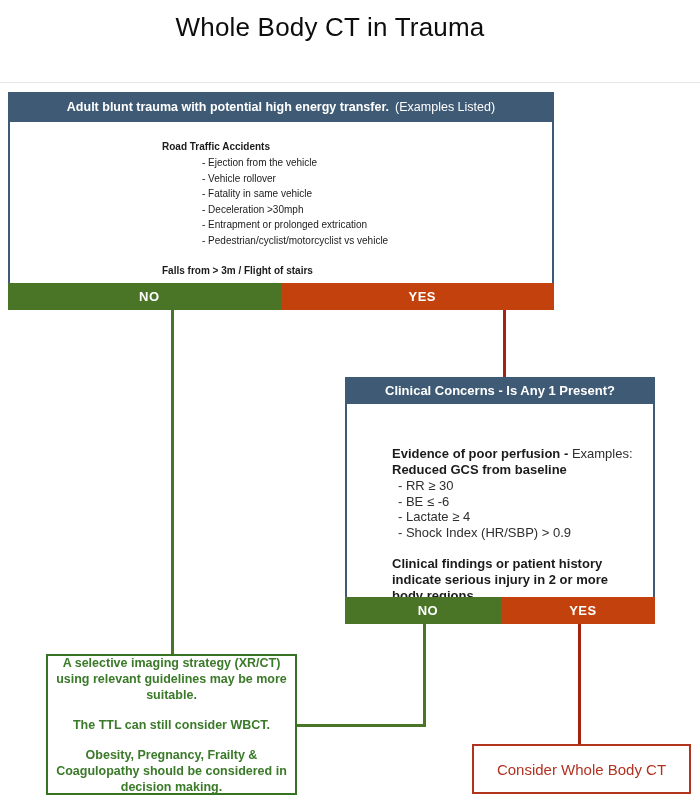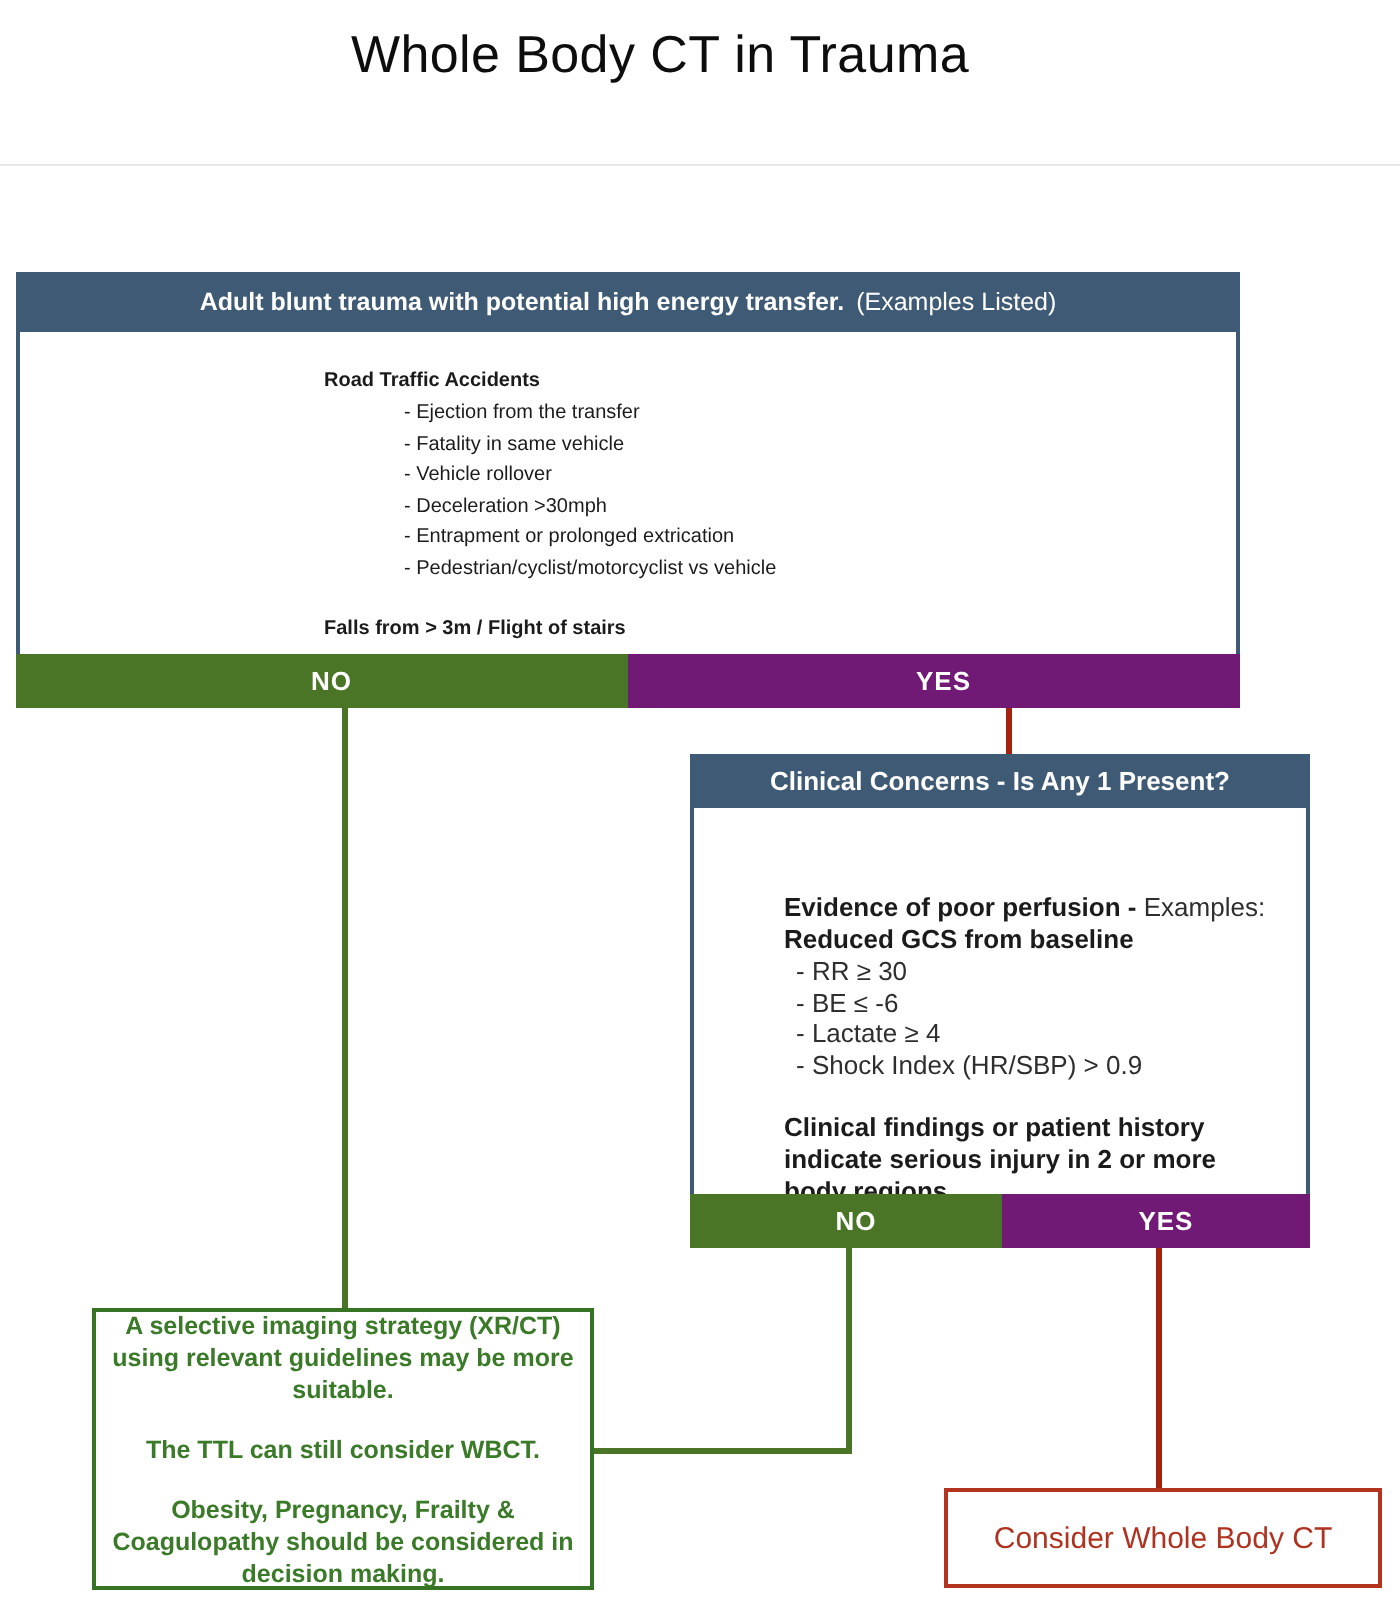--- a/index.html
+++ b/index.html
@@ -44,7 +44,7 @@
   .yn.yes{background:#701a75;}
 
   
-  .box1{left:8px;top:92px;width:612px;margin-top:44px;}
+  .box1{left:8px;top:92px;width:546px;}
   .box1 .hdr{height:30px;}
   .box1 .bodywrap{height:161px;padding:17px 10px 0 152px;font-size:10px;}
   .box1 .sec-title{font-weight:bold;line-height:16px;}

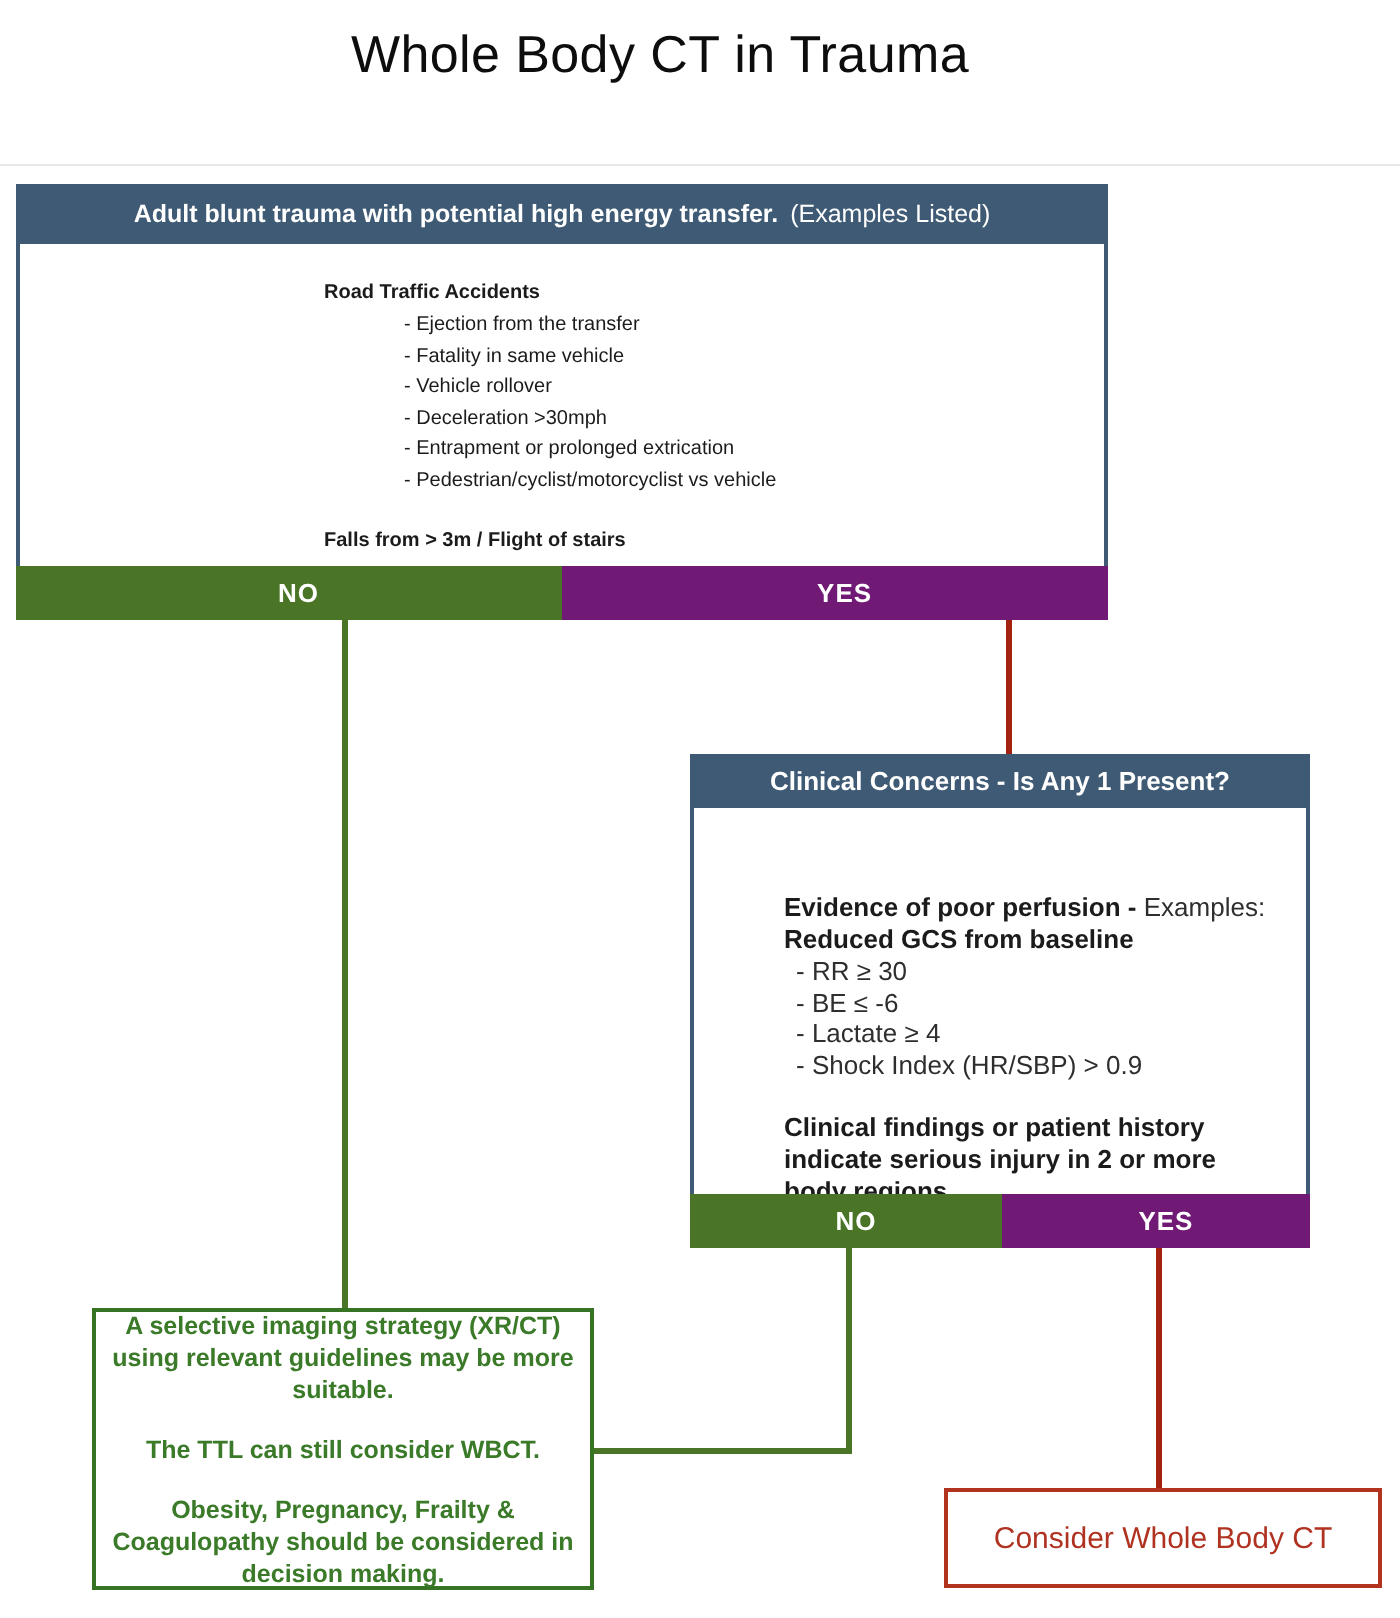--- a/index.html
+++ b/index.html
@@ -103,7 +103,7 @@
   </div>
   <div class="bodywrap">
     <div class="sec-title">Road Traffic Accidents</div>
-    <div class="bullet">- Ejection from the transfer</div>
+    <div class="bullet">- Ejection from the vehicle</div>
     <div class="bullet">- Fatality in same vehicle</div>
     <div class="bullet">- Vehicle rollover</div>
     <div class="bullet">- Deceleration &gt;30mph</div>

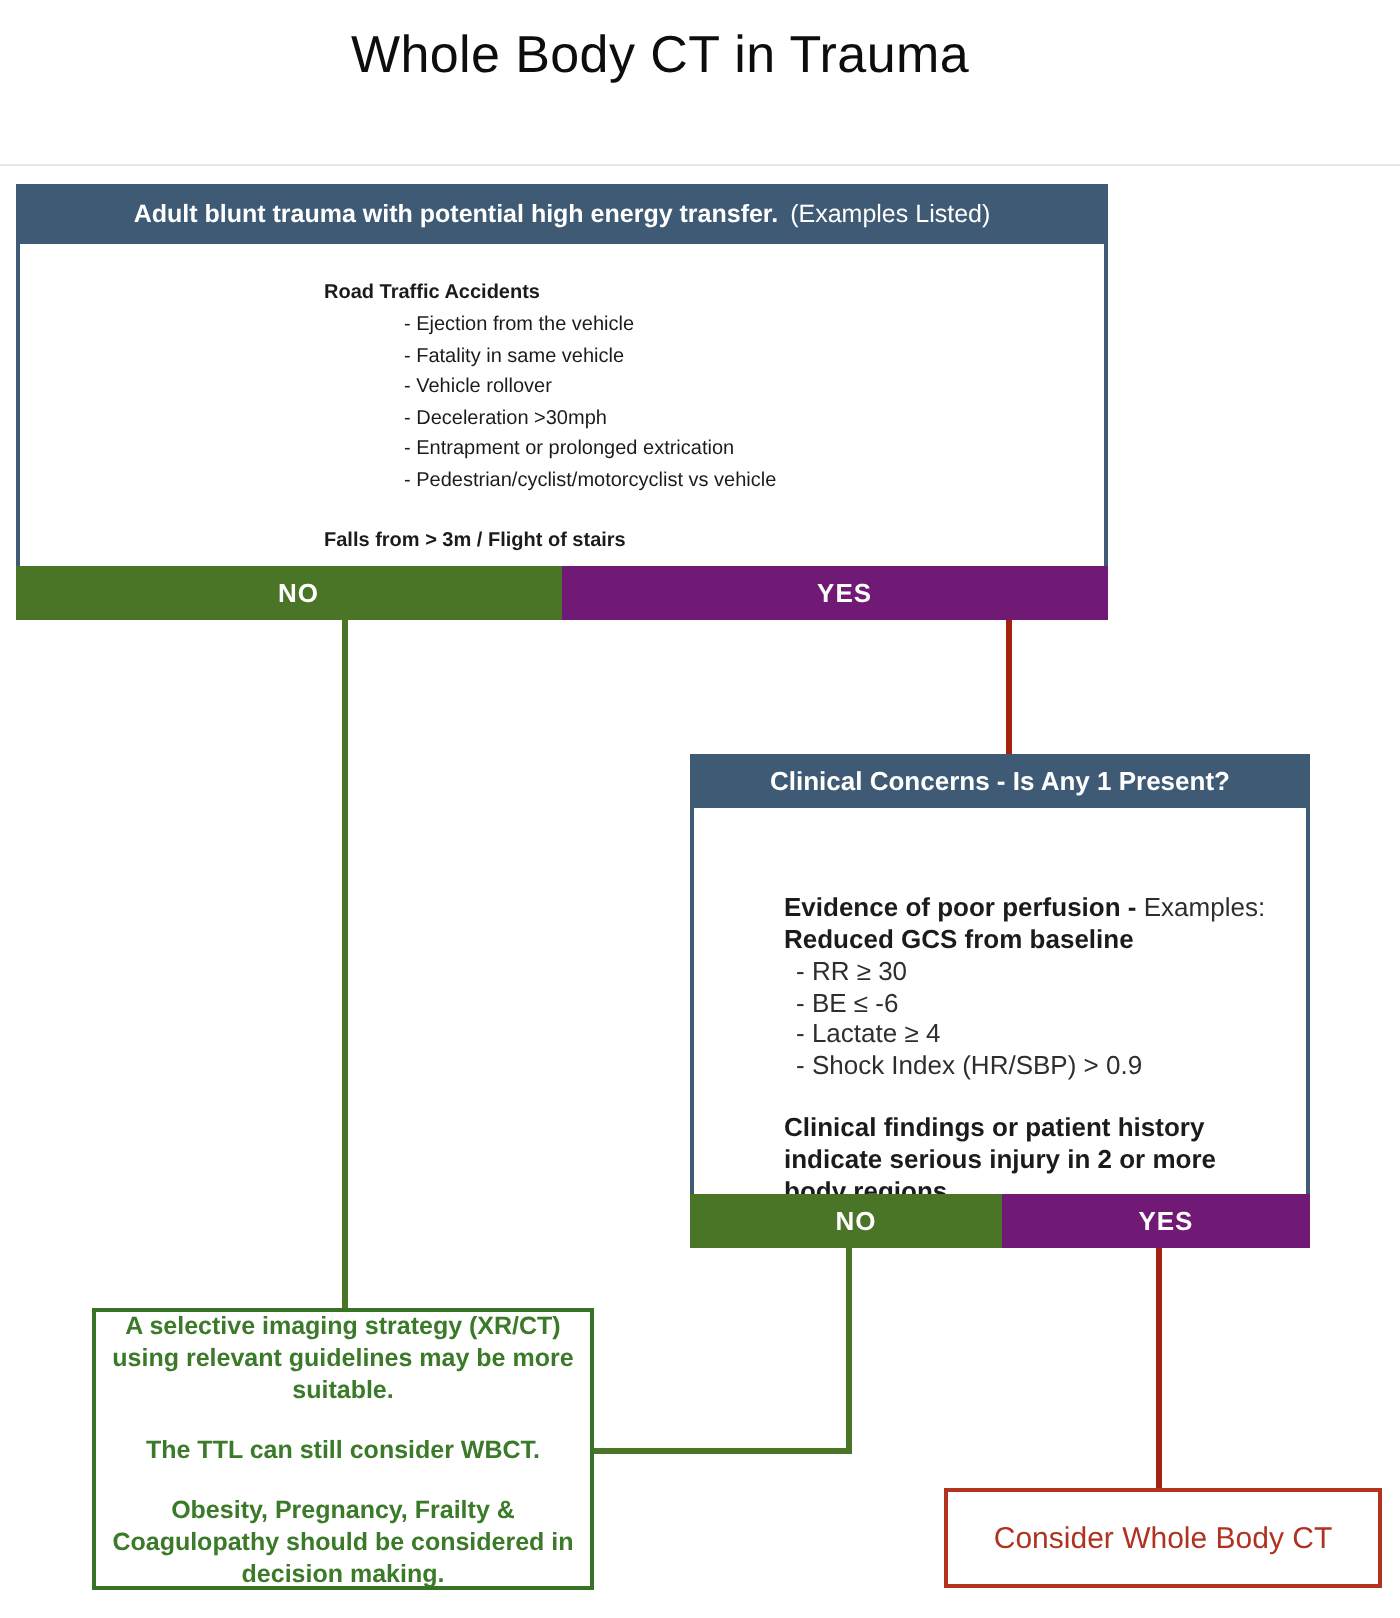--- a/index.html
+++ b/index.html
@@ -104,8 +104,8 @@
   <div class="bodywrap">
     <div class="sec-title">Road Traffic Accidents</div>
     <div class="bullet">- Ejection from the vehicle</div>
+    <div class="bullet">- Vehicle rollover</div>
     <div class="bullet">- Fatality in same vehicle</div>
-    <div class="bullet">- Vehicle rollover</div>
     <div class="bullet">- Deceleration &gt;30mph</div>
     <div class="bullet">- Entrapment or prolonged extrication</div>
     <div class="bullet">- Pedestrian/cyclist/motorcyclist vs vehicle</div>

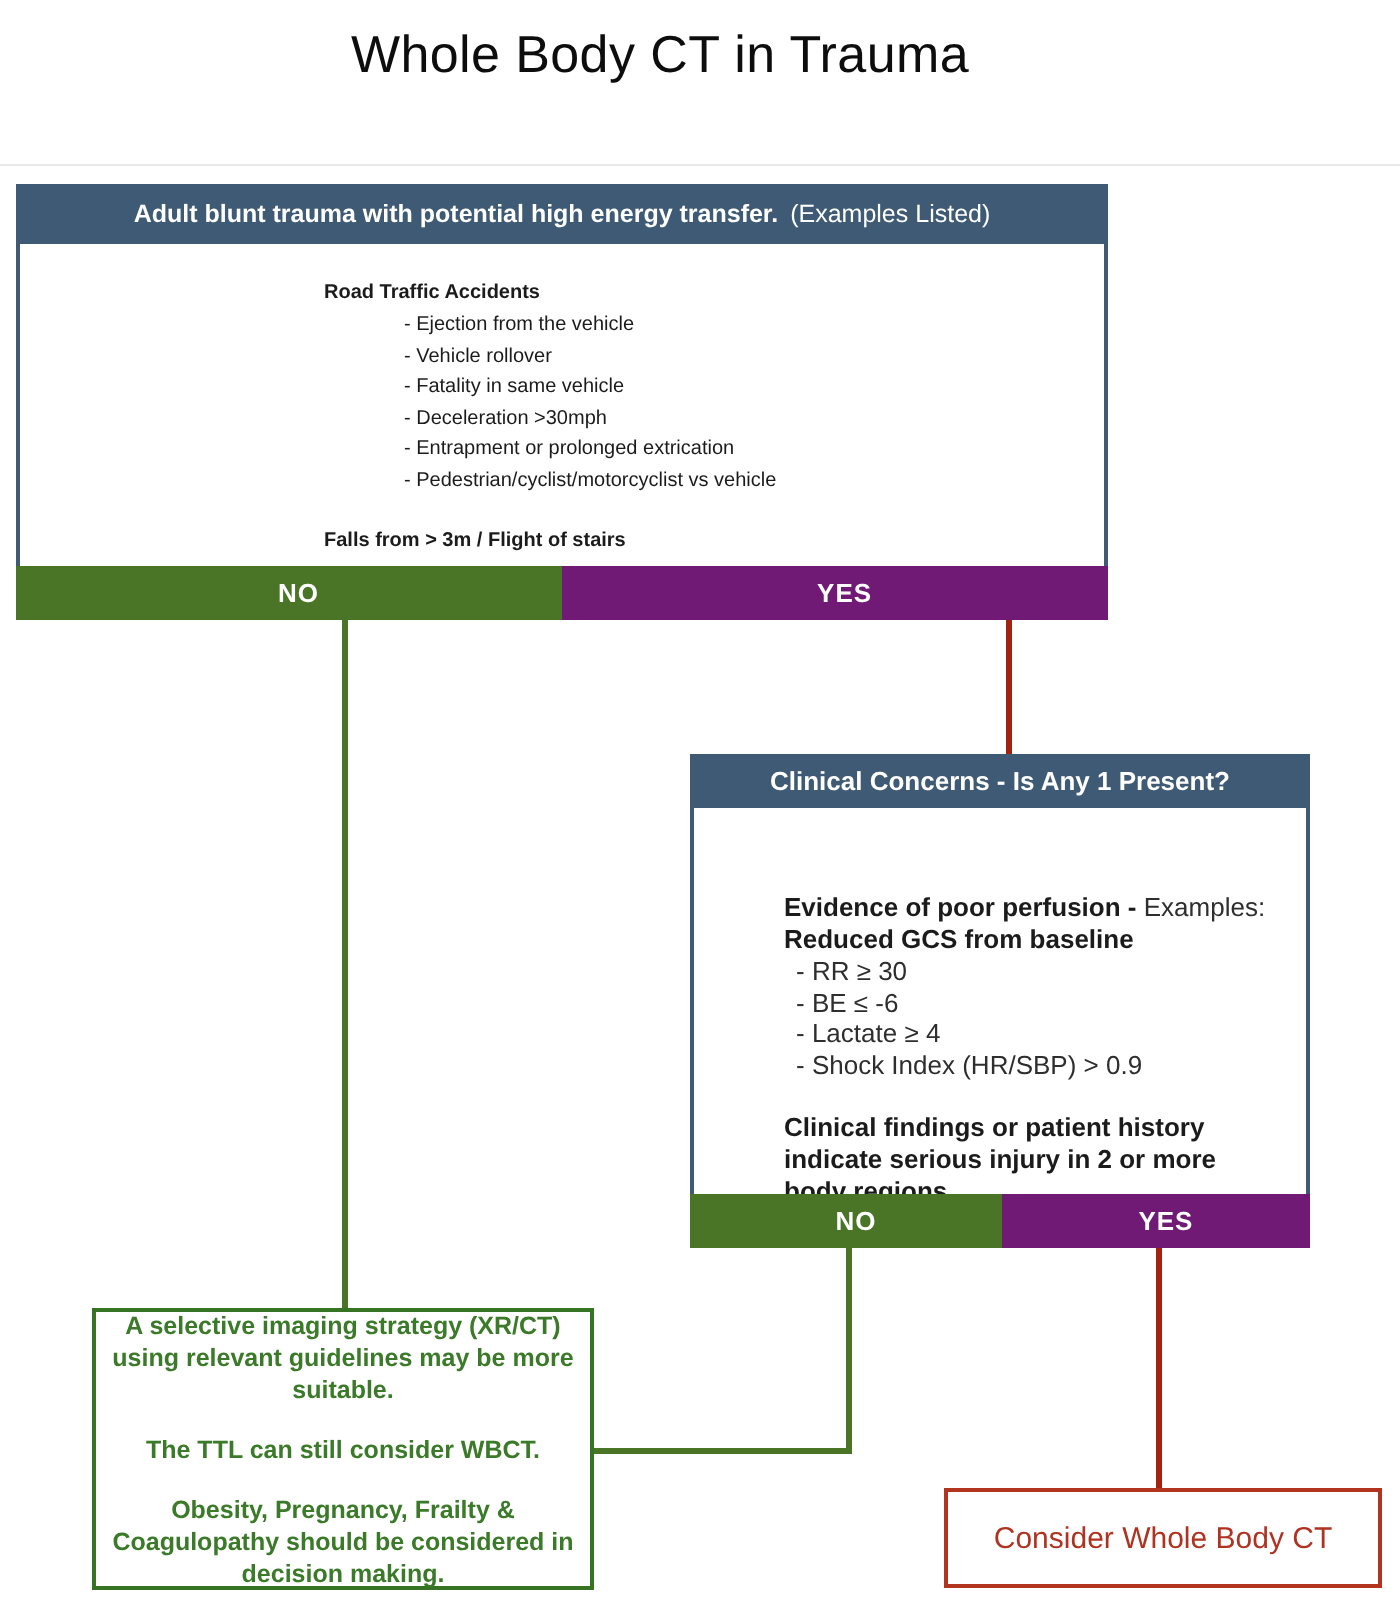--- a/index.html
+++ b/index.html
@@ -41,7 +41,7 @@
     color:#ffffff;font-weight:bold;font-size:13px;letter-spacing:.5px;padding-left:10px;
   }
   .yn.no{background:#4a7526;}
-  .yn.yes{background:#701a75;}
+  .yn.yes{background:#c2410c;}
 
   
   .box1{left:8px;top:92px;width:546px;}

